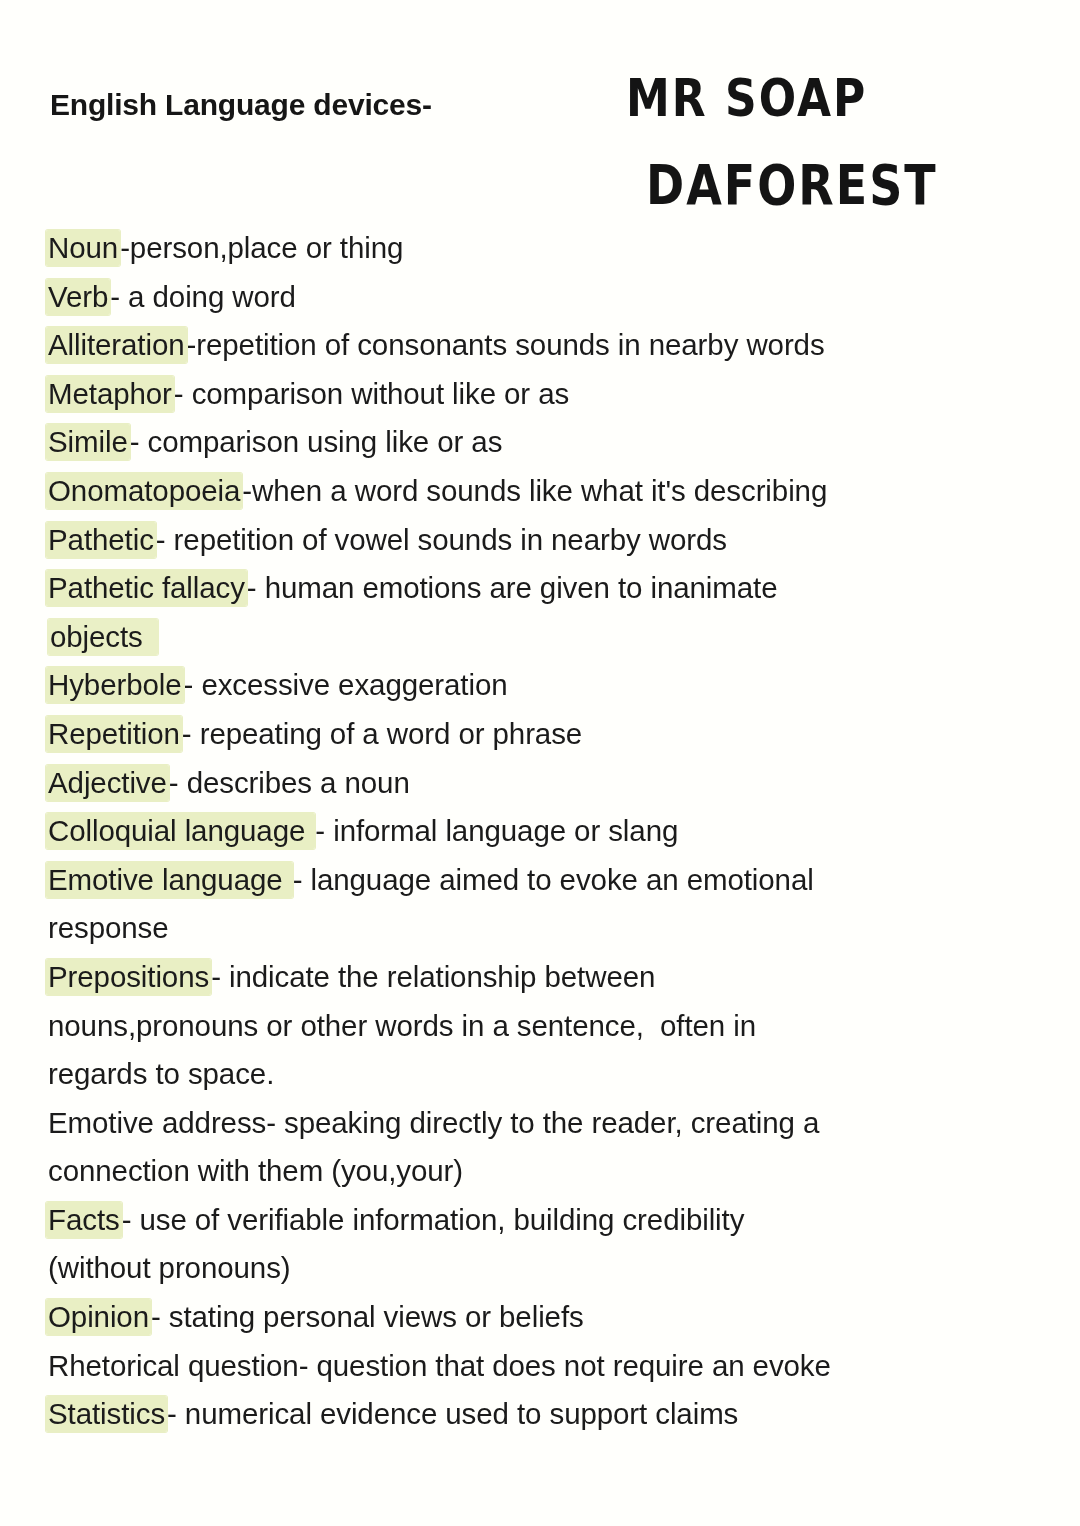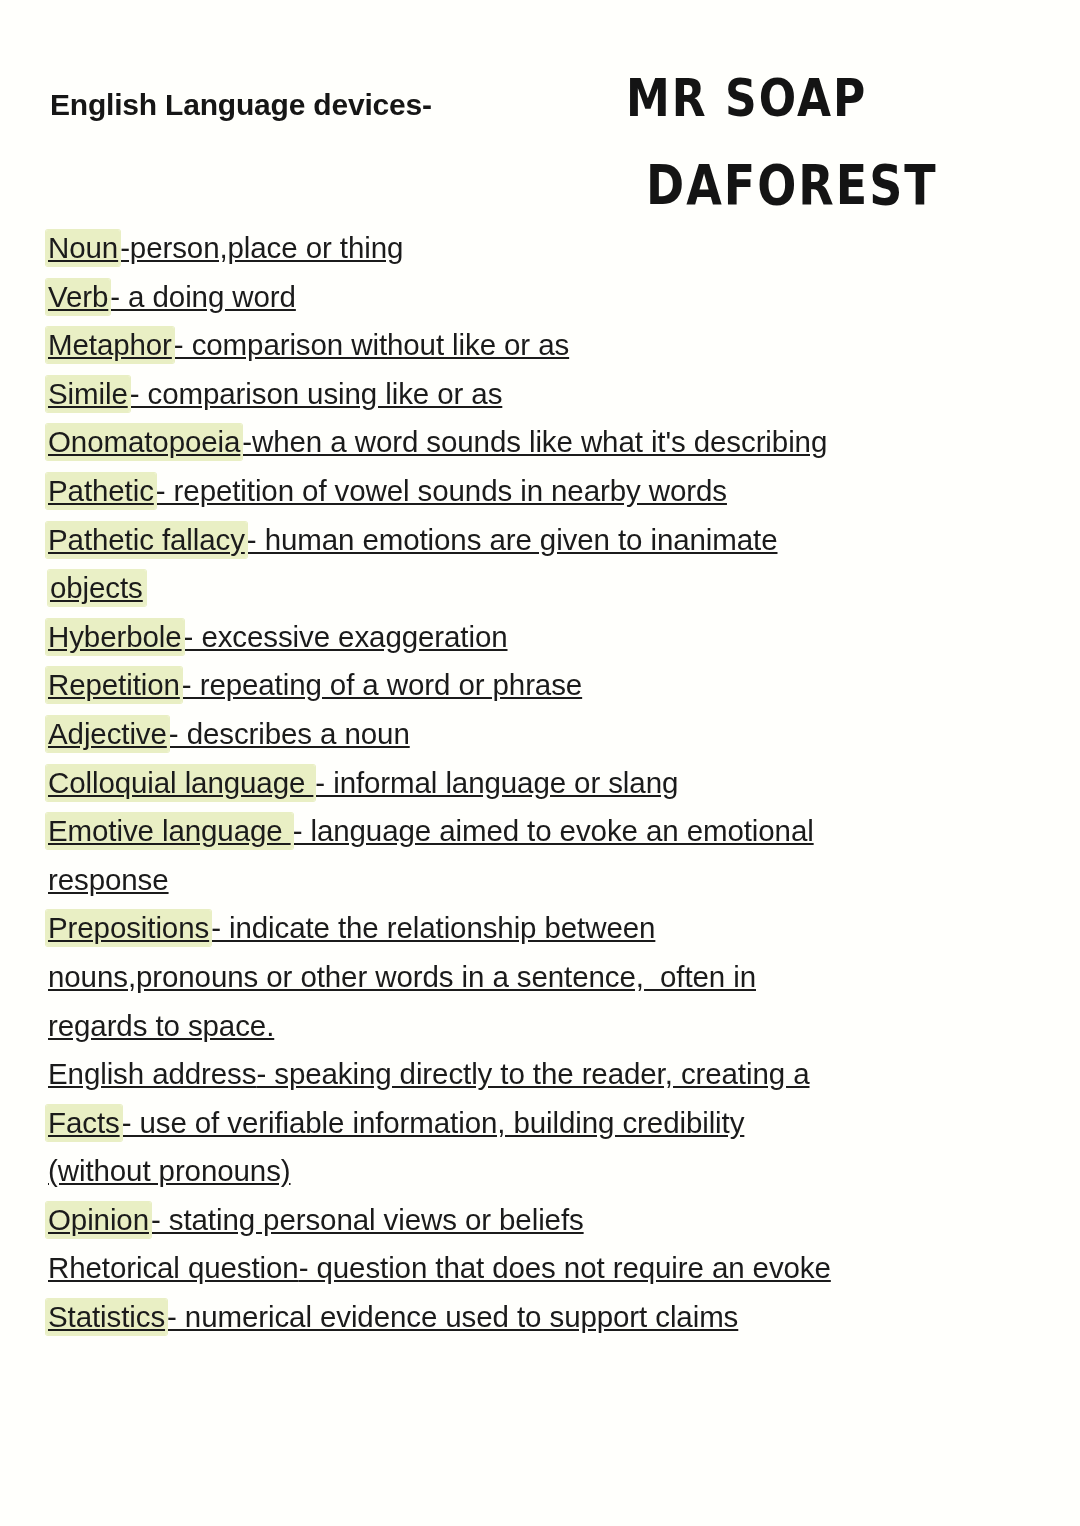--- a/index.html
+++ b/index.html
@@ -62,7 +62,6 @@
     color: #1b1b1b;
     letter-spacing: -0.1px;
     white-space: pre-wrap;
-    text-decoration: underline;
   }
   .term {
     position: relative;

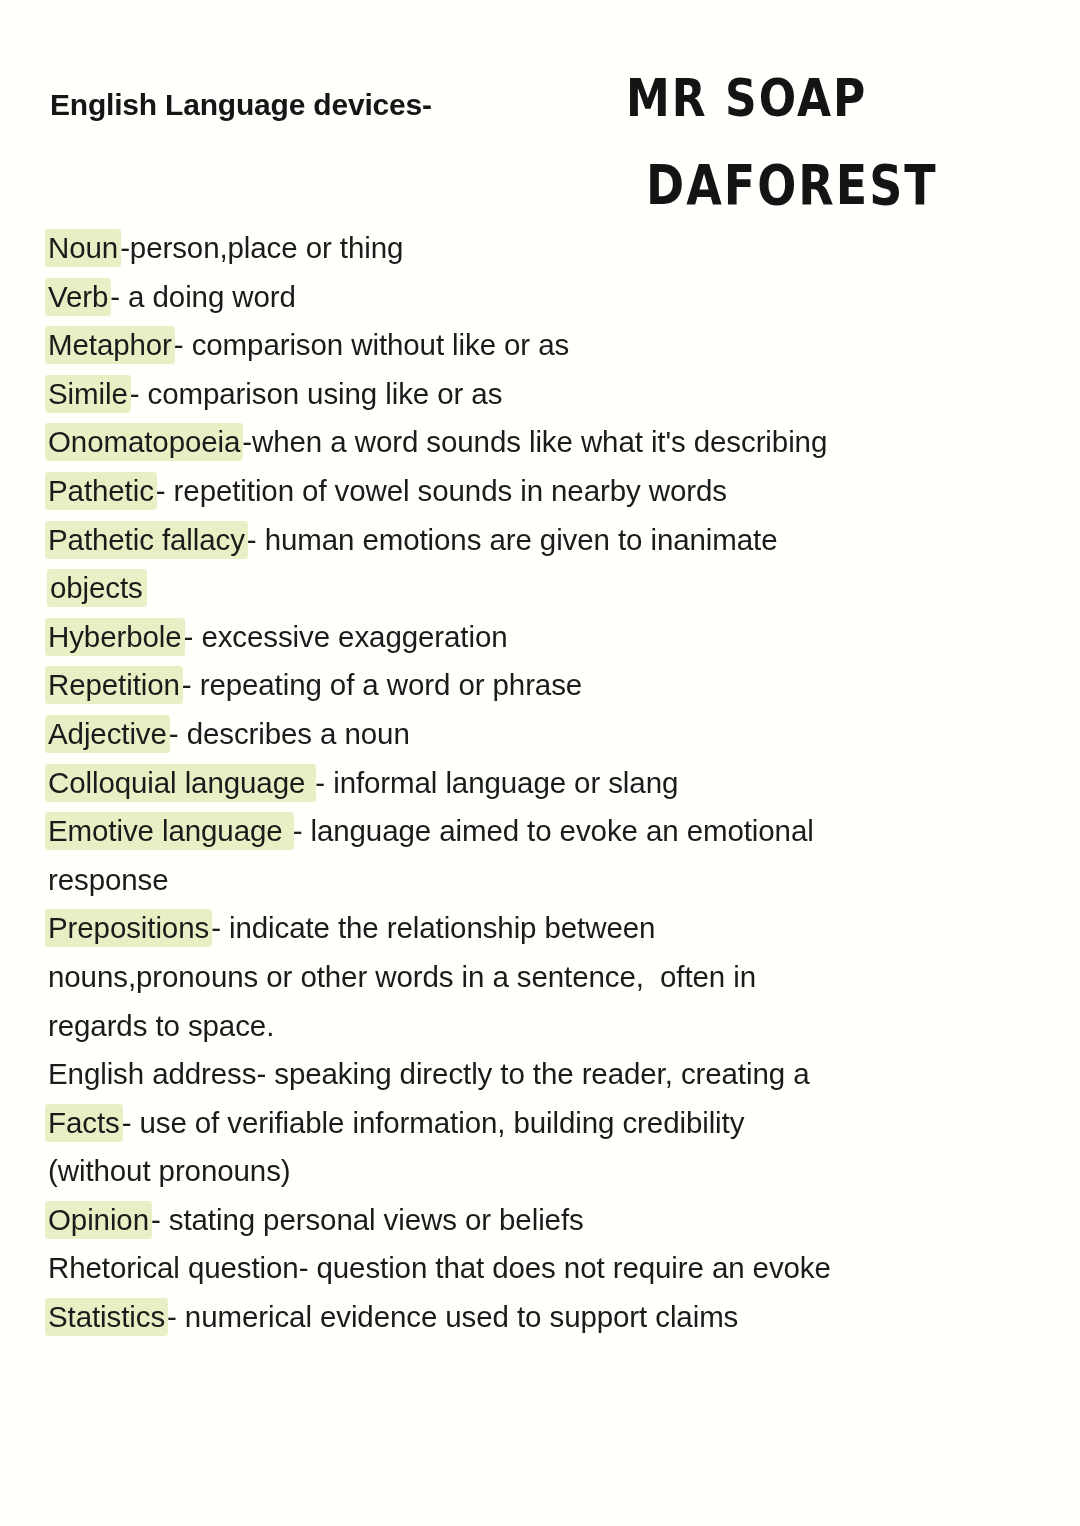--- a/index.html
+++ b/index.html
@@ -95,6 +95,7 @@
   <div class="list">
       <div class="entry"><span class="term hl">Noun</span><span>-person,place or thing</span></div>
       <div class="entry"><span class="term hl">Verb</span><span>- a doing word</span></div>
+      <div class="entry"><span class="term hl">Alliteration</span><span>-repetition of consonants sounds in nearby words</span></div>
       <div class="entry"><span class="term hl">Metaphor</span><span>- comparison without like or as</span></div>
       <div class="entry"><span class="term hl">Simile</span><span>- comparison using like or as</span></div>
       <div class="entry"><span class="term hl">Onomatopoeia</span><span>-when a word sounds like what it's describing</span></div>

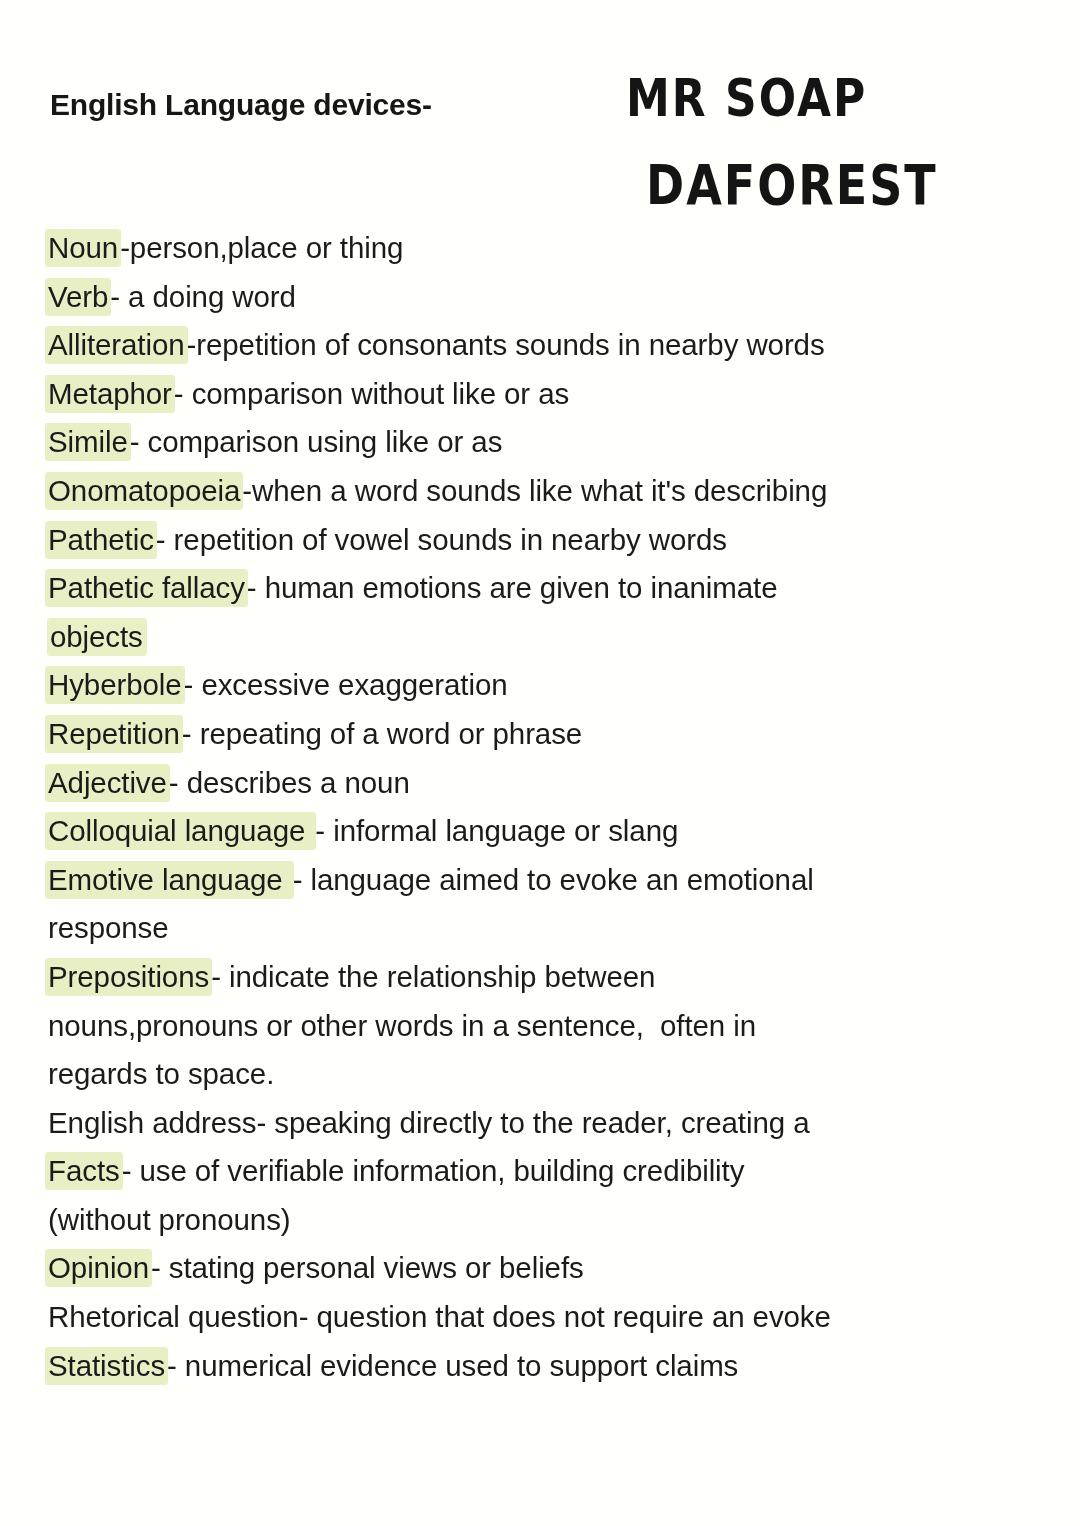--- a/index.html
+++ b/index.html
@@ -78,7 +78,7 @@
     background: #eaf0c6;
     box-shadow: 0 0 0 1px #eaf0c6;
     border-radius: 2px;
-    padding: 1px 3px 2px 2px;
+    padding: 1px 15px 2px 2px;
   }
 </style>
 </head>

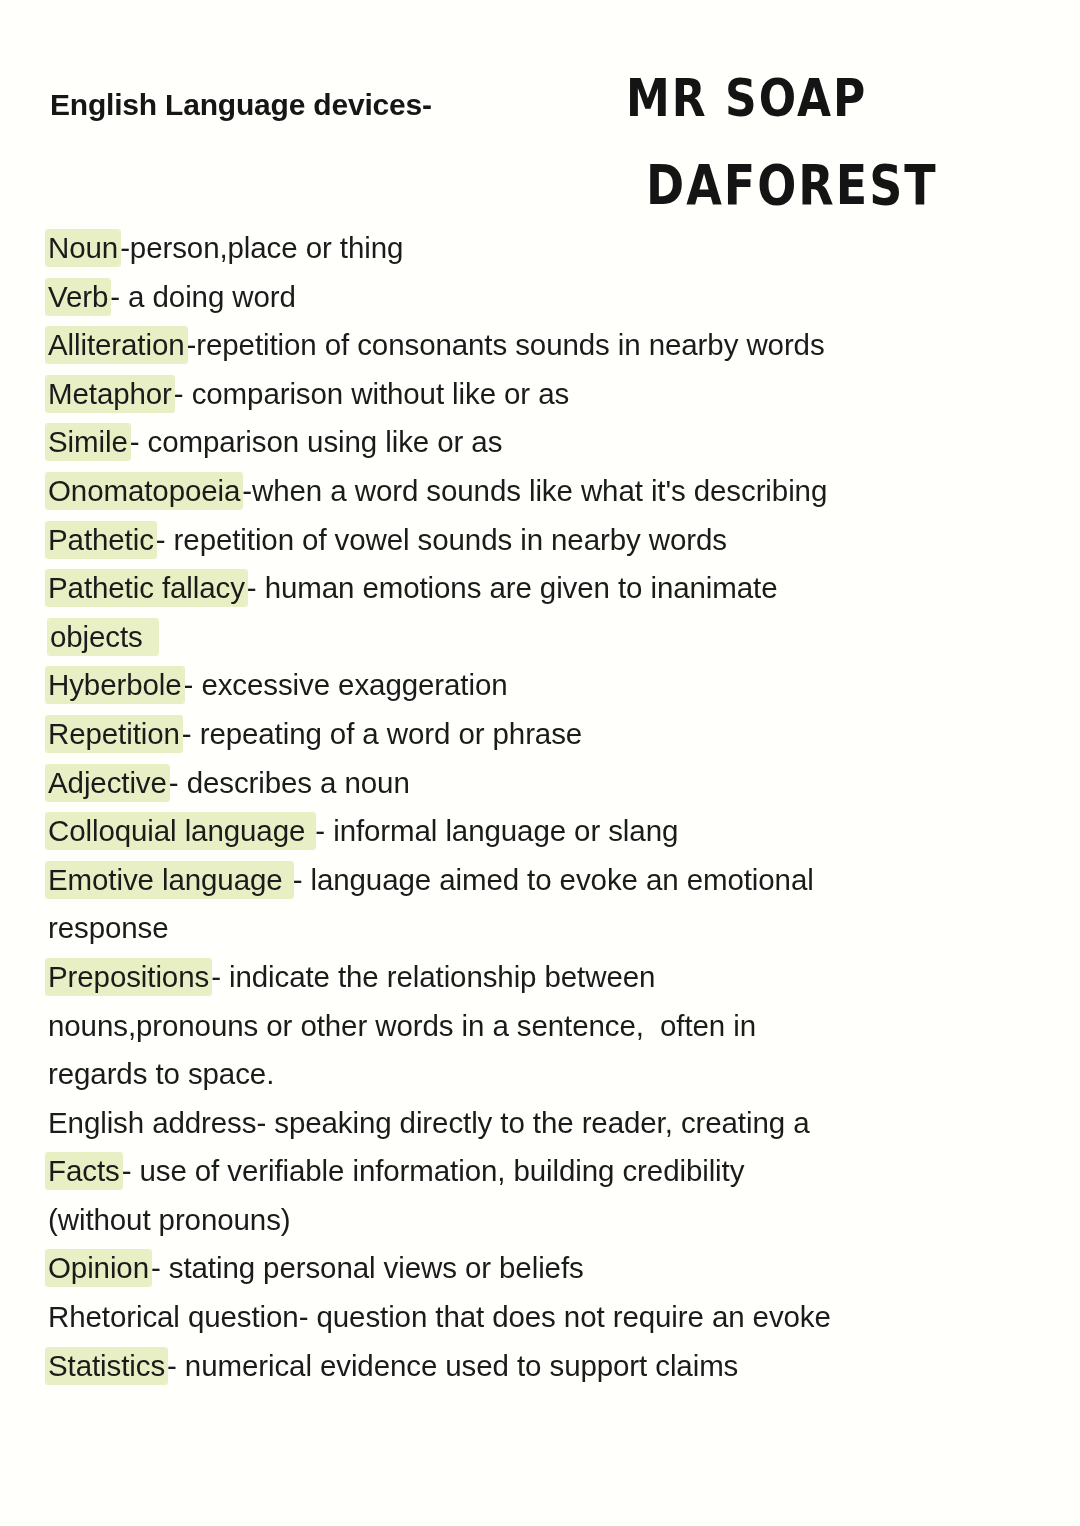--- a/index.html
+++ b/index.html
@@ -108,7 +108,7 @@
       <div class="entry"><span class="term hl">Emotive language </span><span>- language aimed to evoke an emotional</span><br><span class="">response</span></div>
       <div class="entry"><span class="term hl">Prepositions</span><span>- indicate the relationship between</span><br><span class="">nouns,pronouns or other words in a sentence,  often in
 regards to space.</span></div>
-      <div class="entry"><span class="term">English address</span><span>- speaking directly to the reader, creating a</span><br></div>
+      <div class="entry"><span class="term">Emotive address</span><span>- speaking directly to the reader, creating a</span><br></div>
       <div class="entry"><span class="term hl">Facts</span><span>- use of verifiable information, building credibility</span><br><span class="">(without pronouns)</span></div>
       <div class="entry"><span class="term hl">Opinion</span><span>- stating personal views or beliefs</span></div>
       <div class="entry"><span class="term">Rhetorical question</span><span>- question that does not require an evoke</span></div>

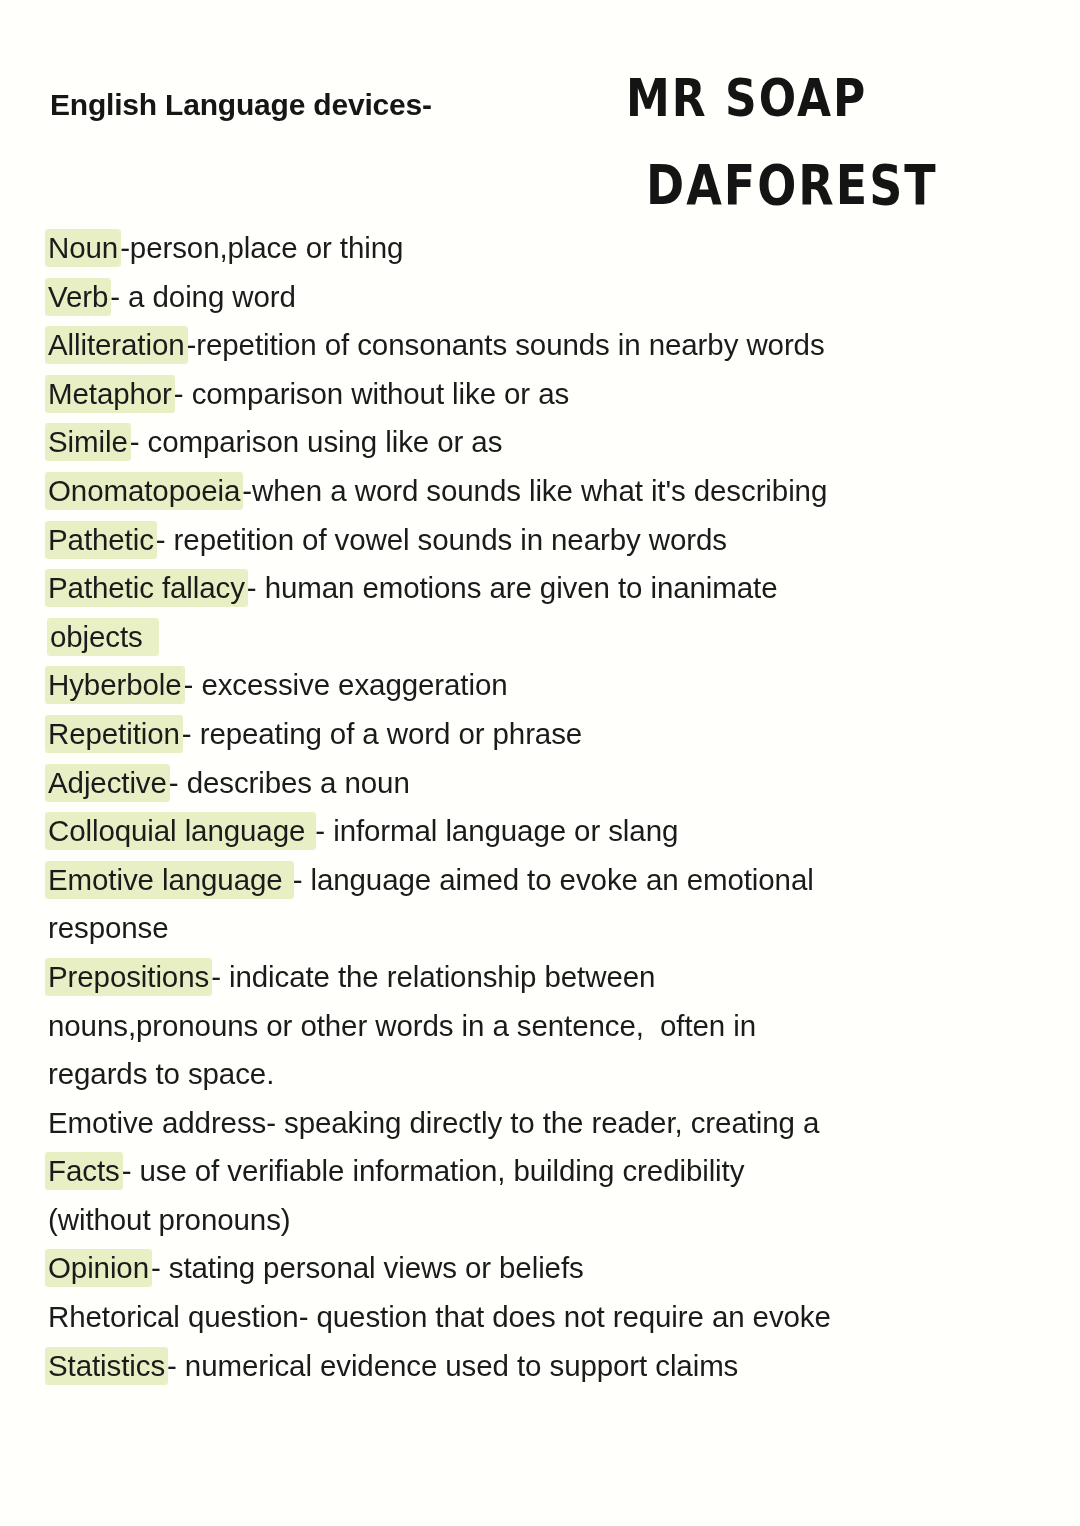--- a/index.html
+++ b/index.html
@@ -108,7 +108,7 @@
       <div class="entry"><span class="term hl">Emotive language </span><span>- language aimed to evoke an emotional</span><br><span class="">response</span></div>
       <div class="entry"><span class="term hl">Prepositions</span><span>- indicate the relationship between</span><br><span class="">nouns,pronouns or other words in a sentence,  often in
 regards to space.</span></div>
-      <div class="entry"><span class="term">Emotive address</span><span>- speaking directly to the reader, creating a</span><br></div>
+      <div class="entry"><span class="term">Emotive address</span><span>- speaking directly to the reader, creating a</span><br><span class="">connection with them (you,your)</span></div>
       <div class="entry"><span class="term hl">Facts</span><span>- use of verifiable information, building credibility</span><br><span class="">(without pronouns)</span></div>
       <div class="entry"><span class="term hl">Opinion</span><span>- stating personal views or beliefs</span></div>
       <div class="entry"><span class="term">Rhetorical question</span><span>- question that does not require an evoke</span></div>

